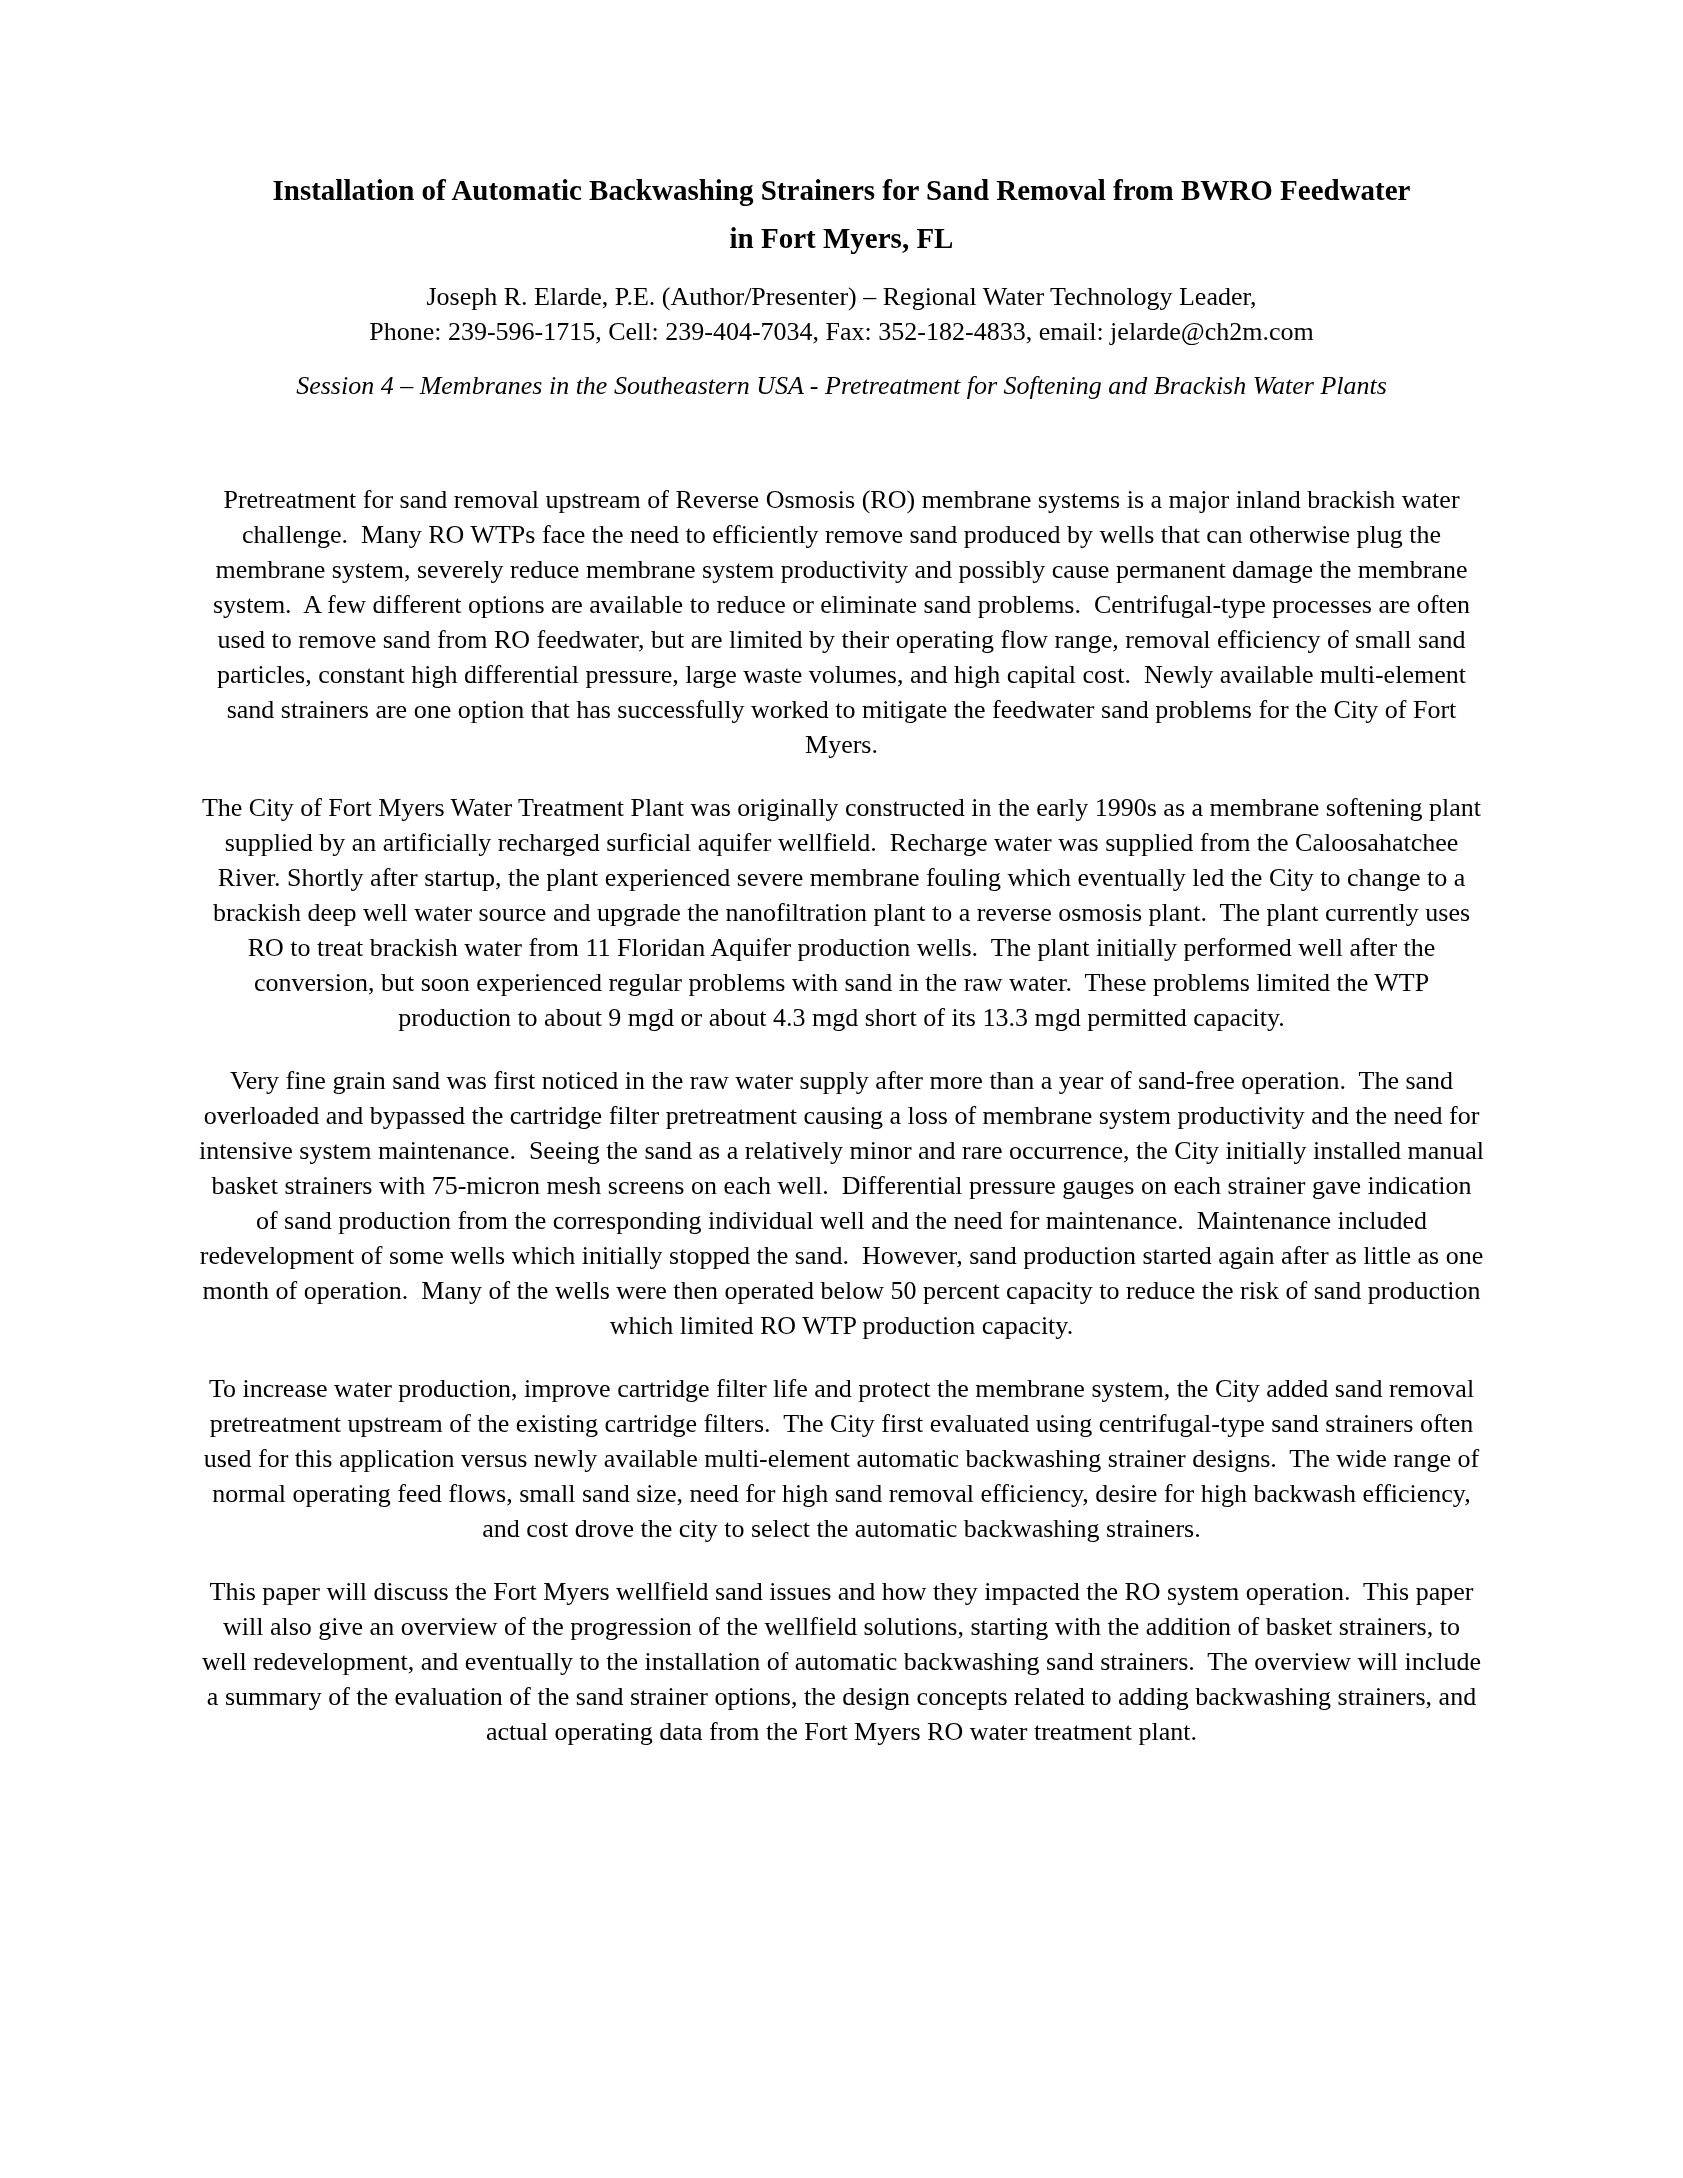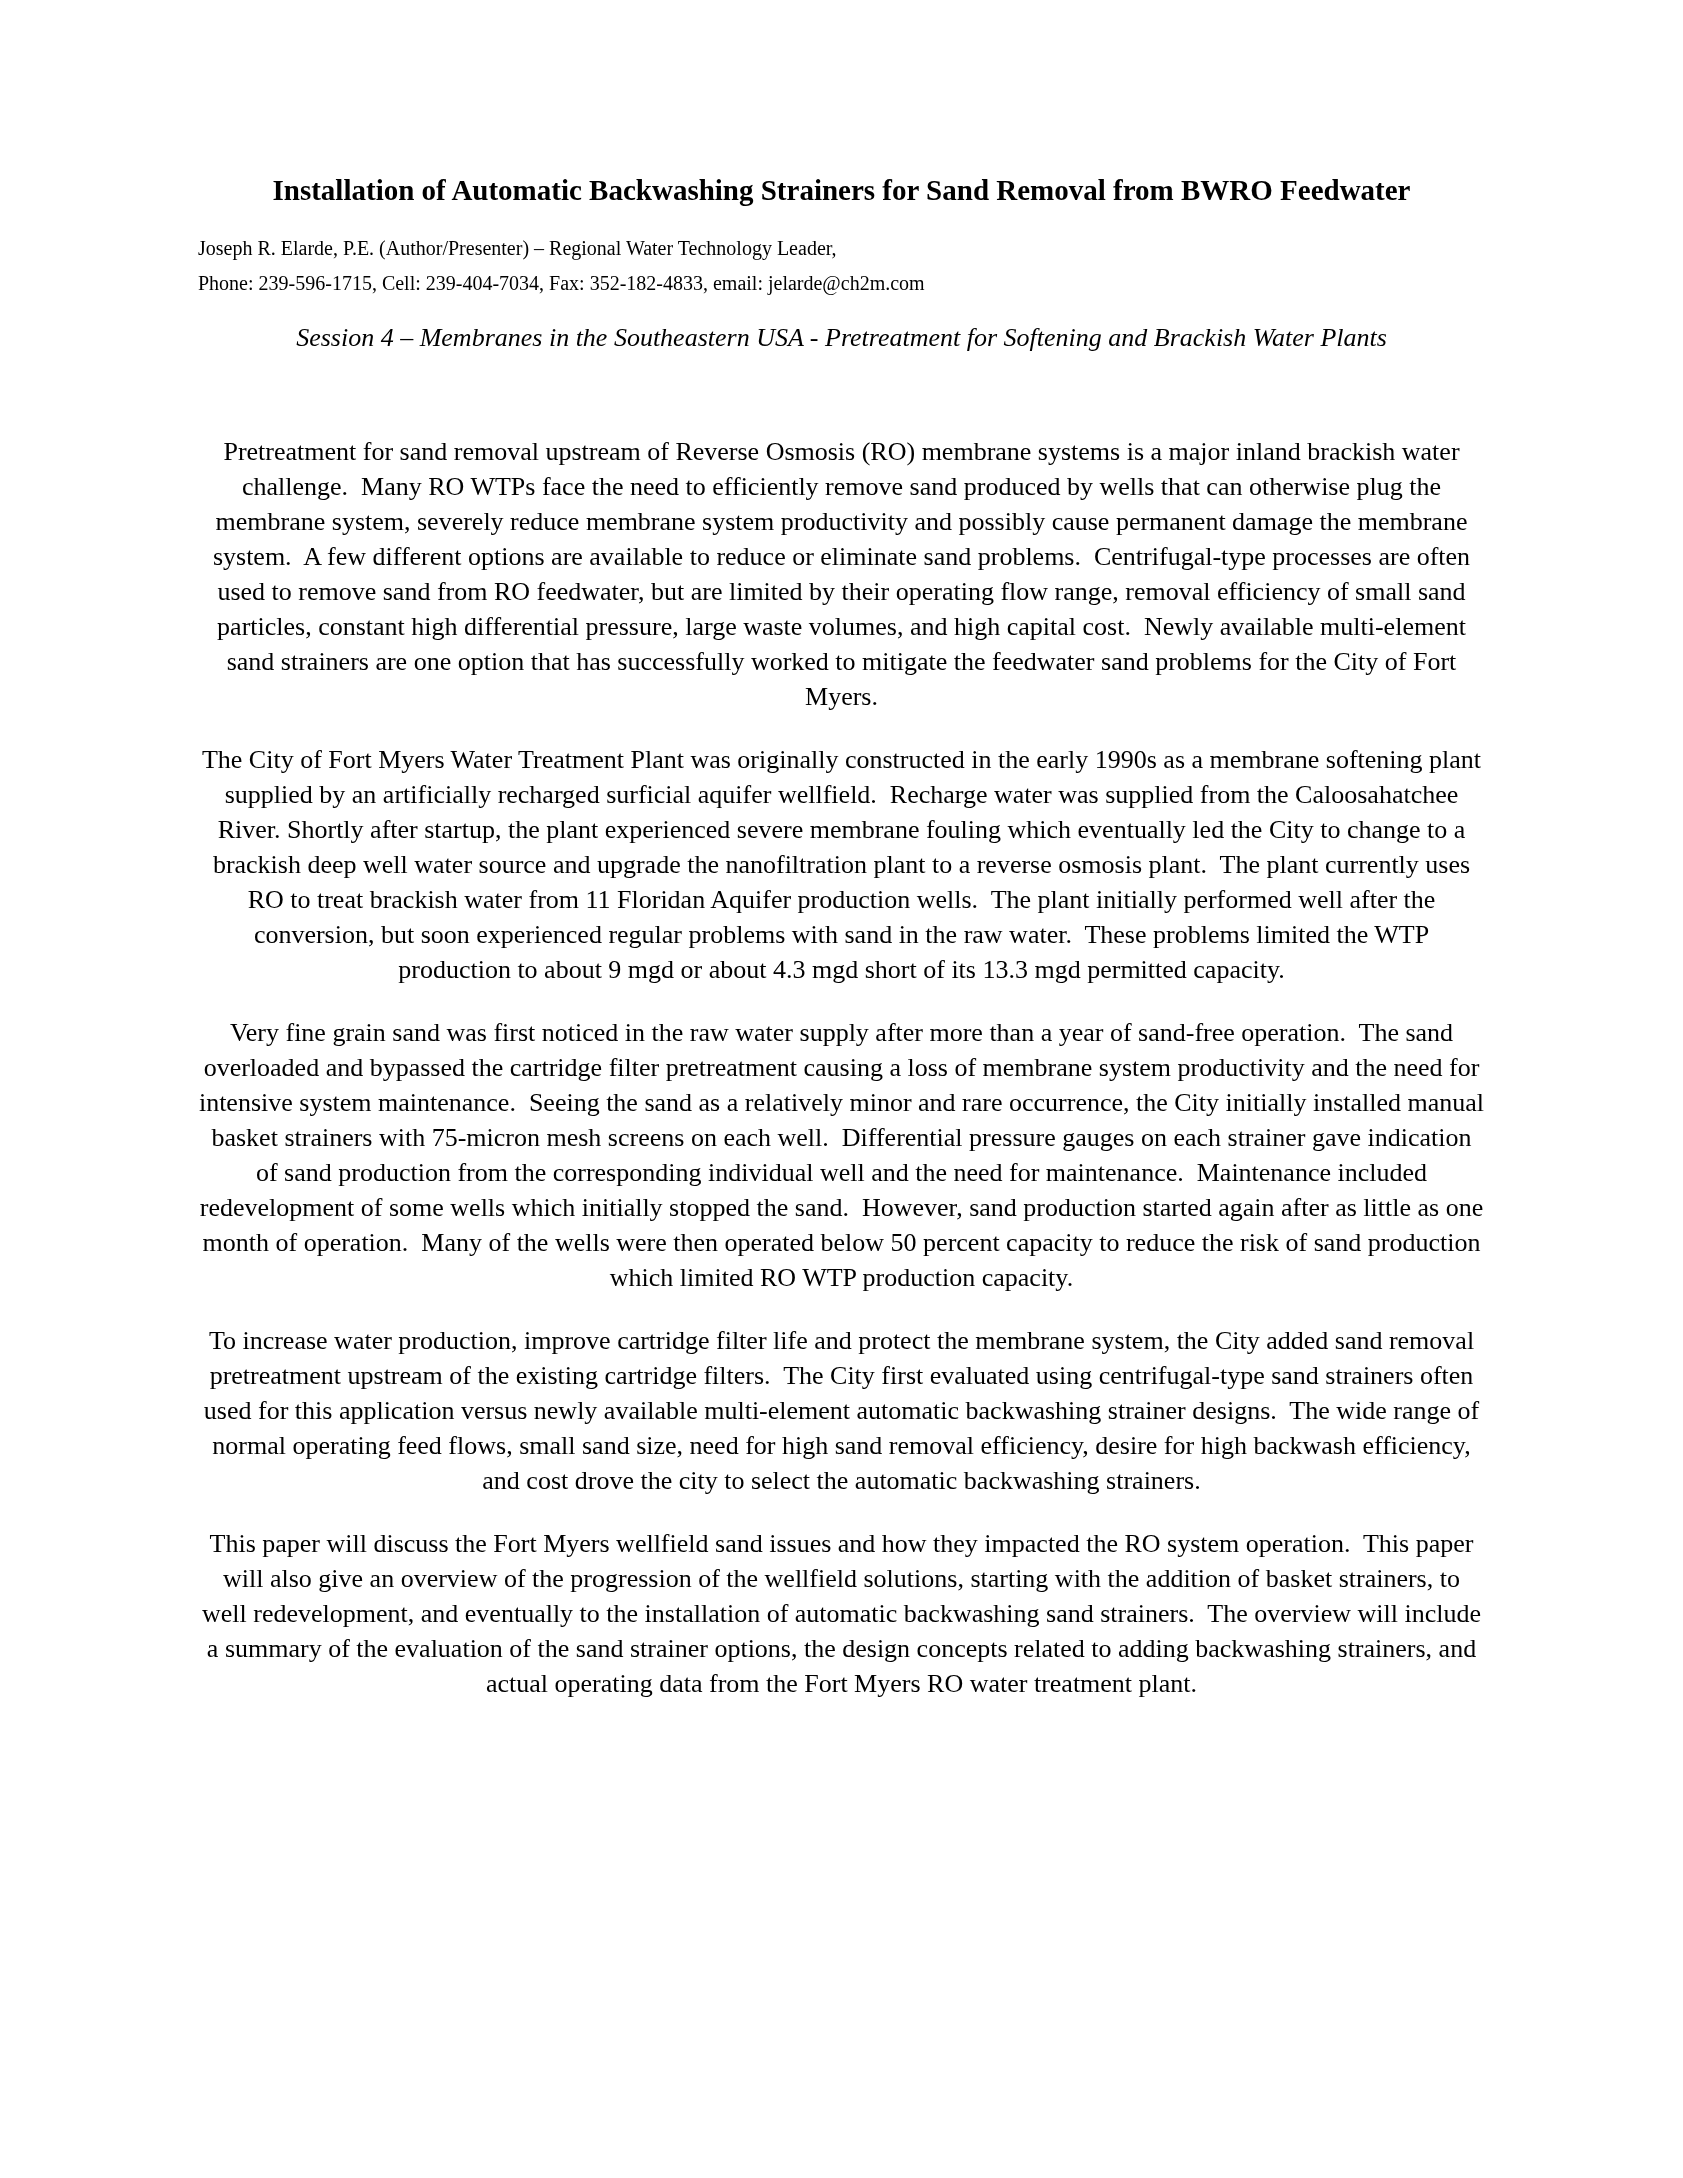--- a/index.html
+++ b/index.html
@@ -68,6 +68,7 @@
 
   <h1 class="title">
     <span class="title-line">Installation of Automatic Backwashing Strainers for Sand Removal from BWRO Feedwater</span>
+    <span class="title-line">in Fort Myers, FL</span>
   </h1>
 
   <div class="author-block">

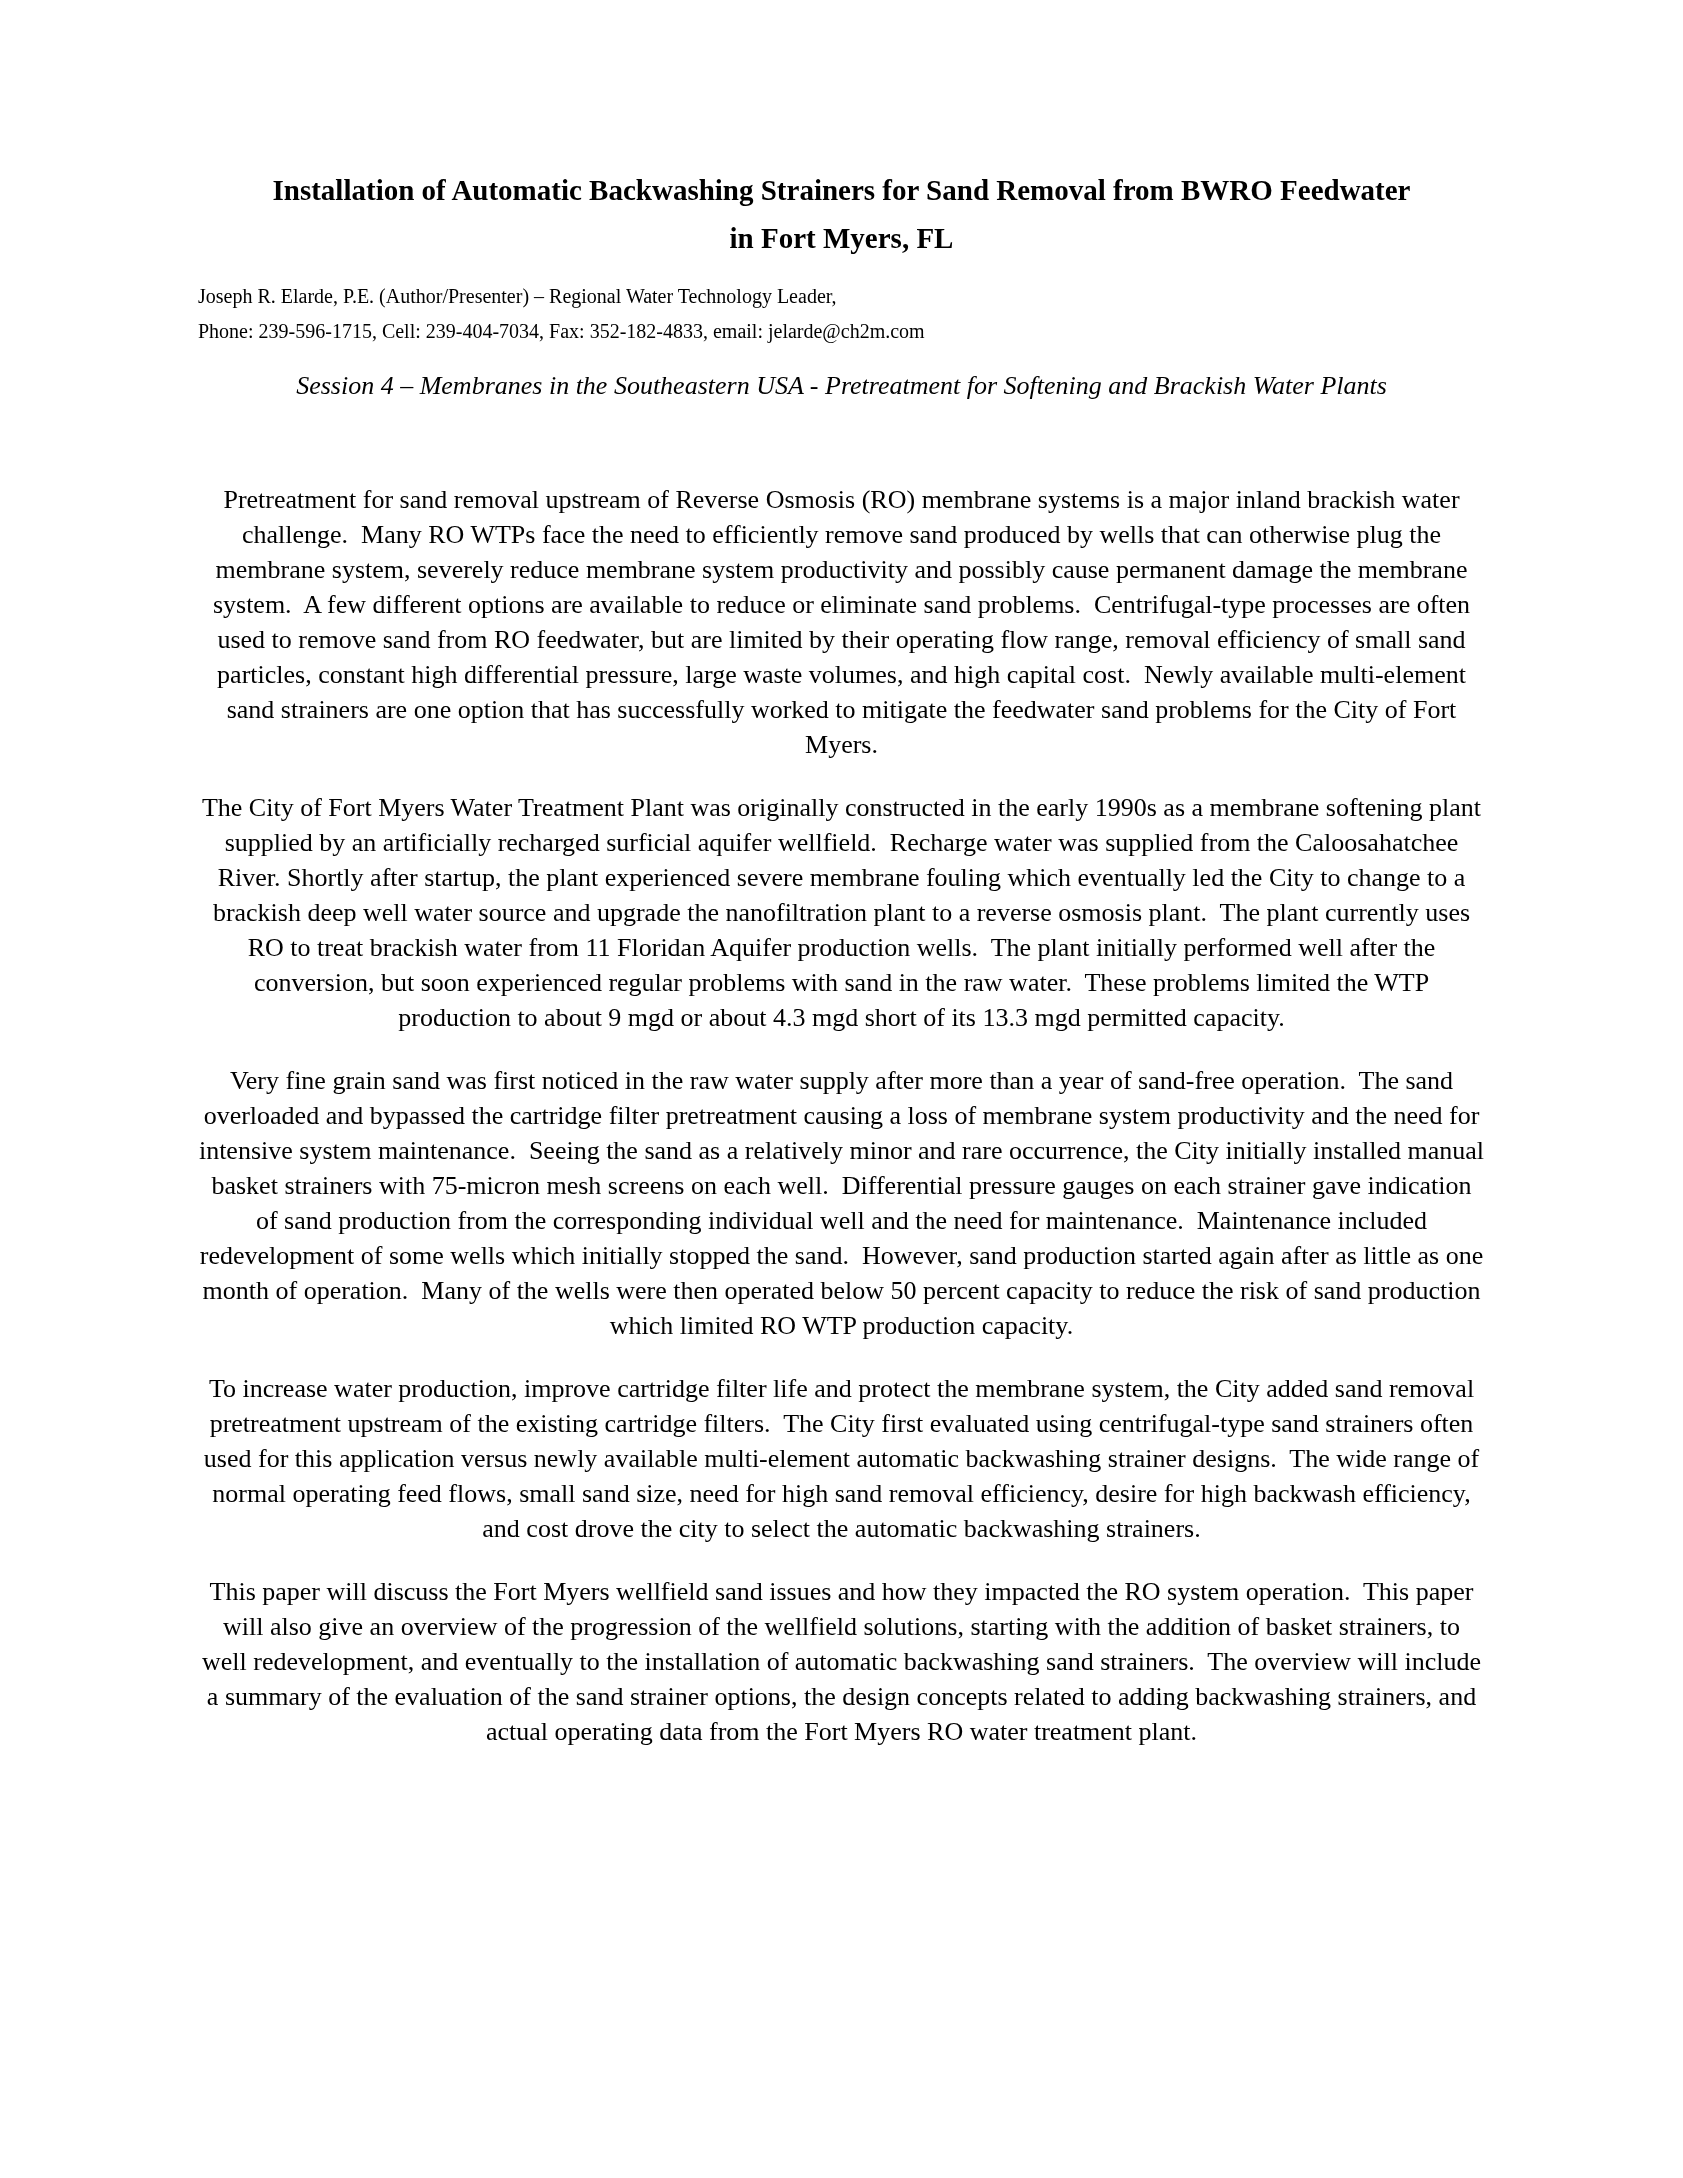--- a/index.html
+++ b/index.html
@@ -30,9 +30,9 @@
   }
   .author-block {
     margin-top: 17px;
-    font-size: 20px;
+    font-size: 26px;
     line-height: 35px;
-    text-align: left;
+    text-align: center;
   }
   .author-line {
     display: block;

